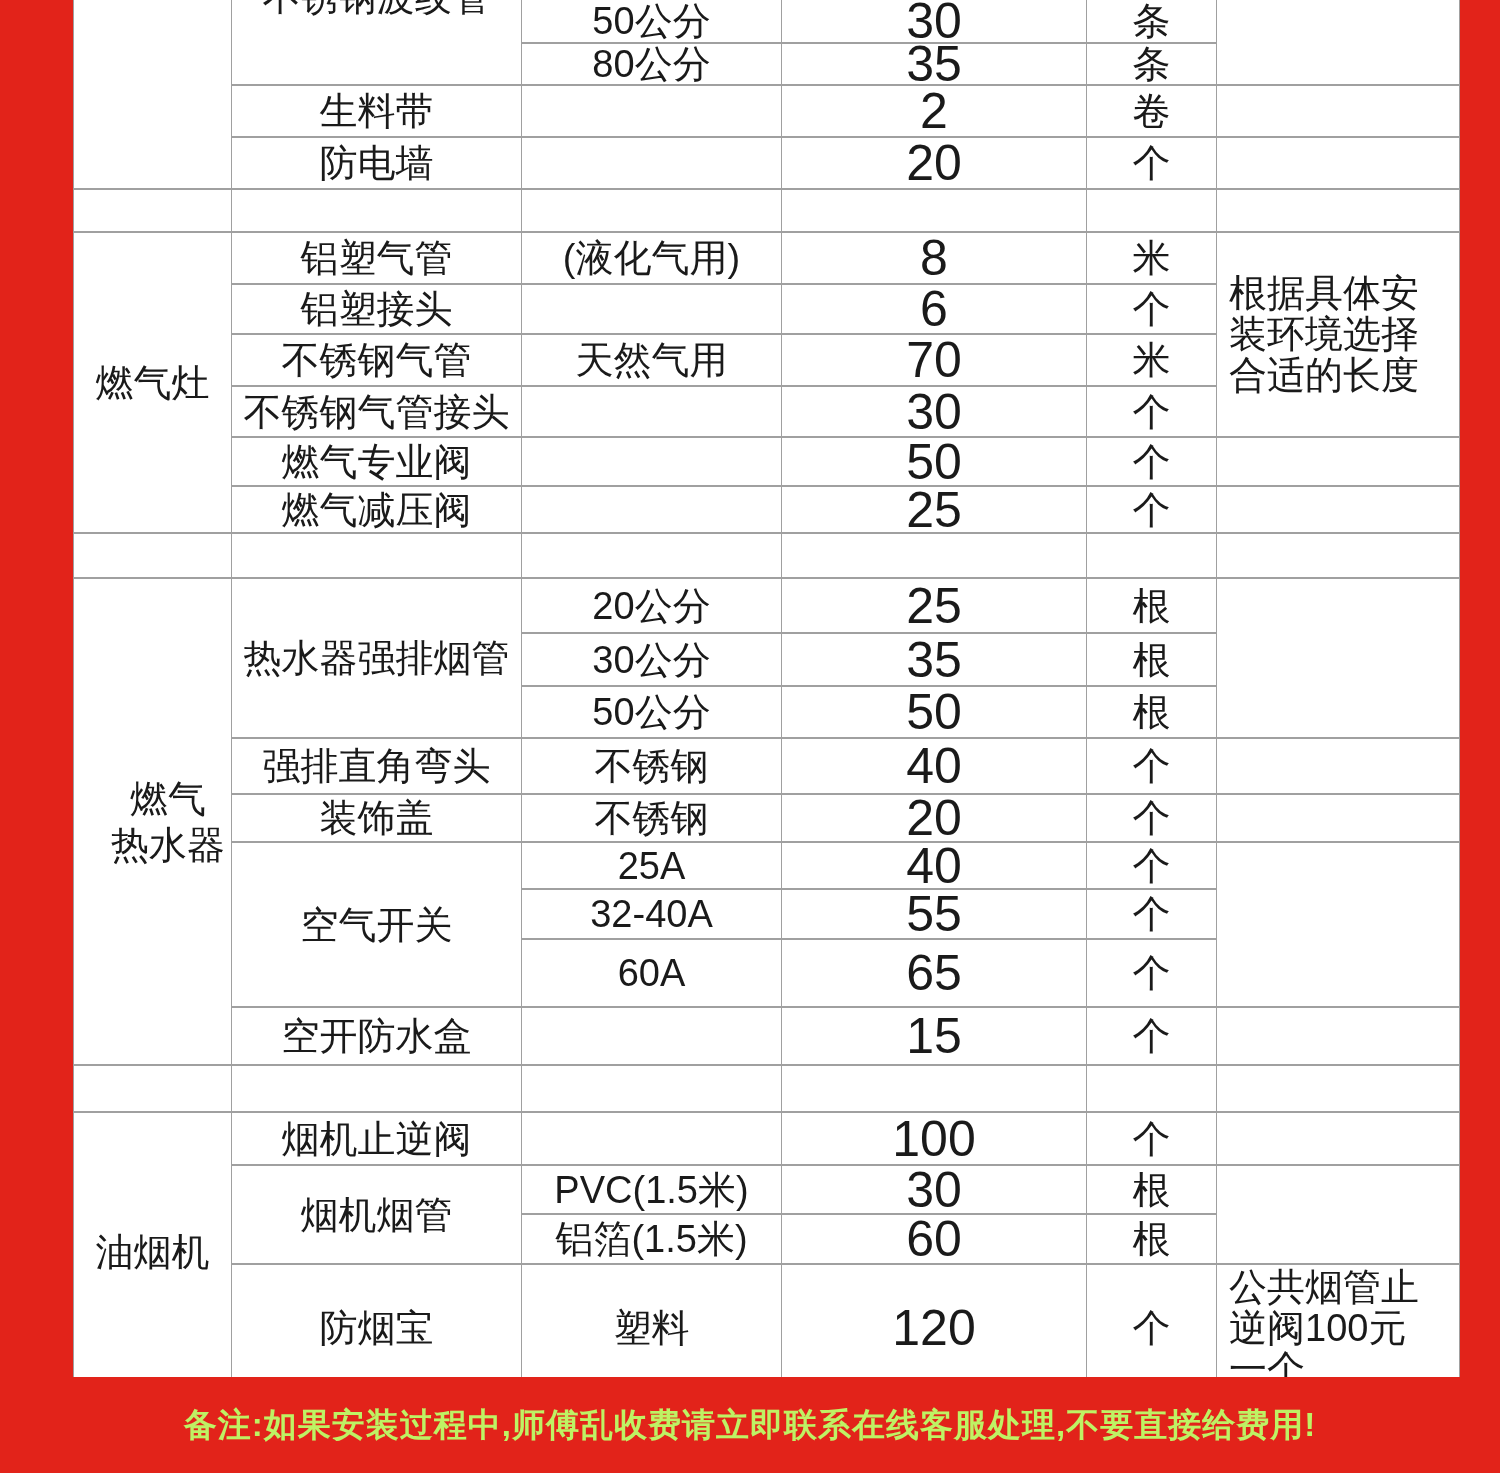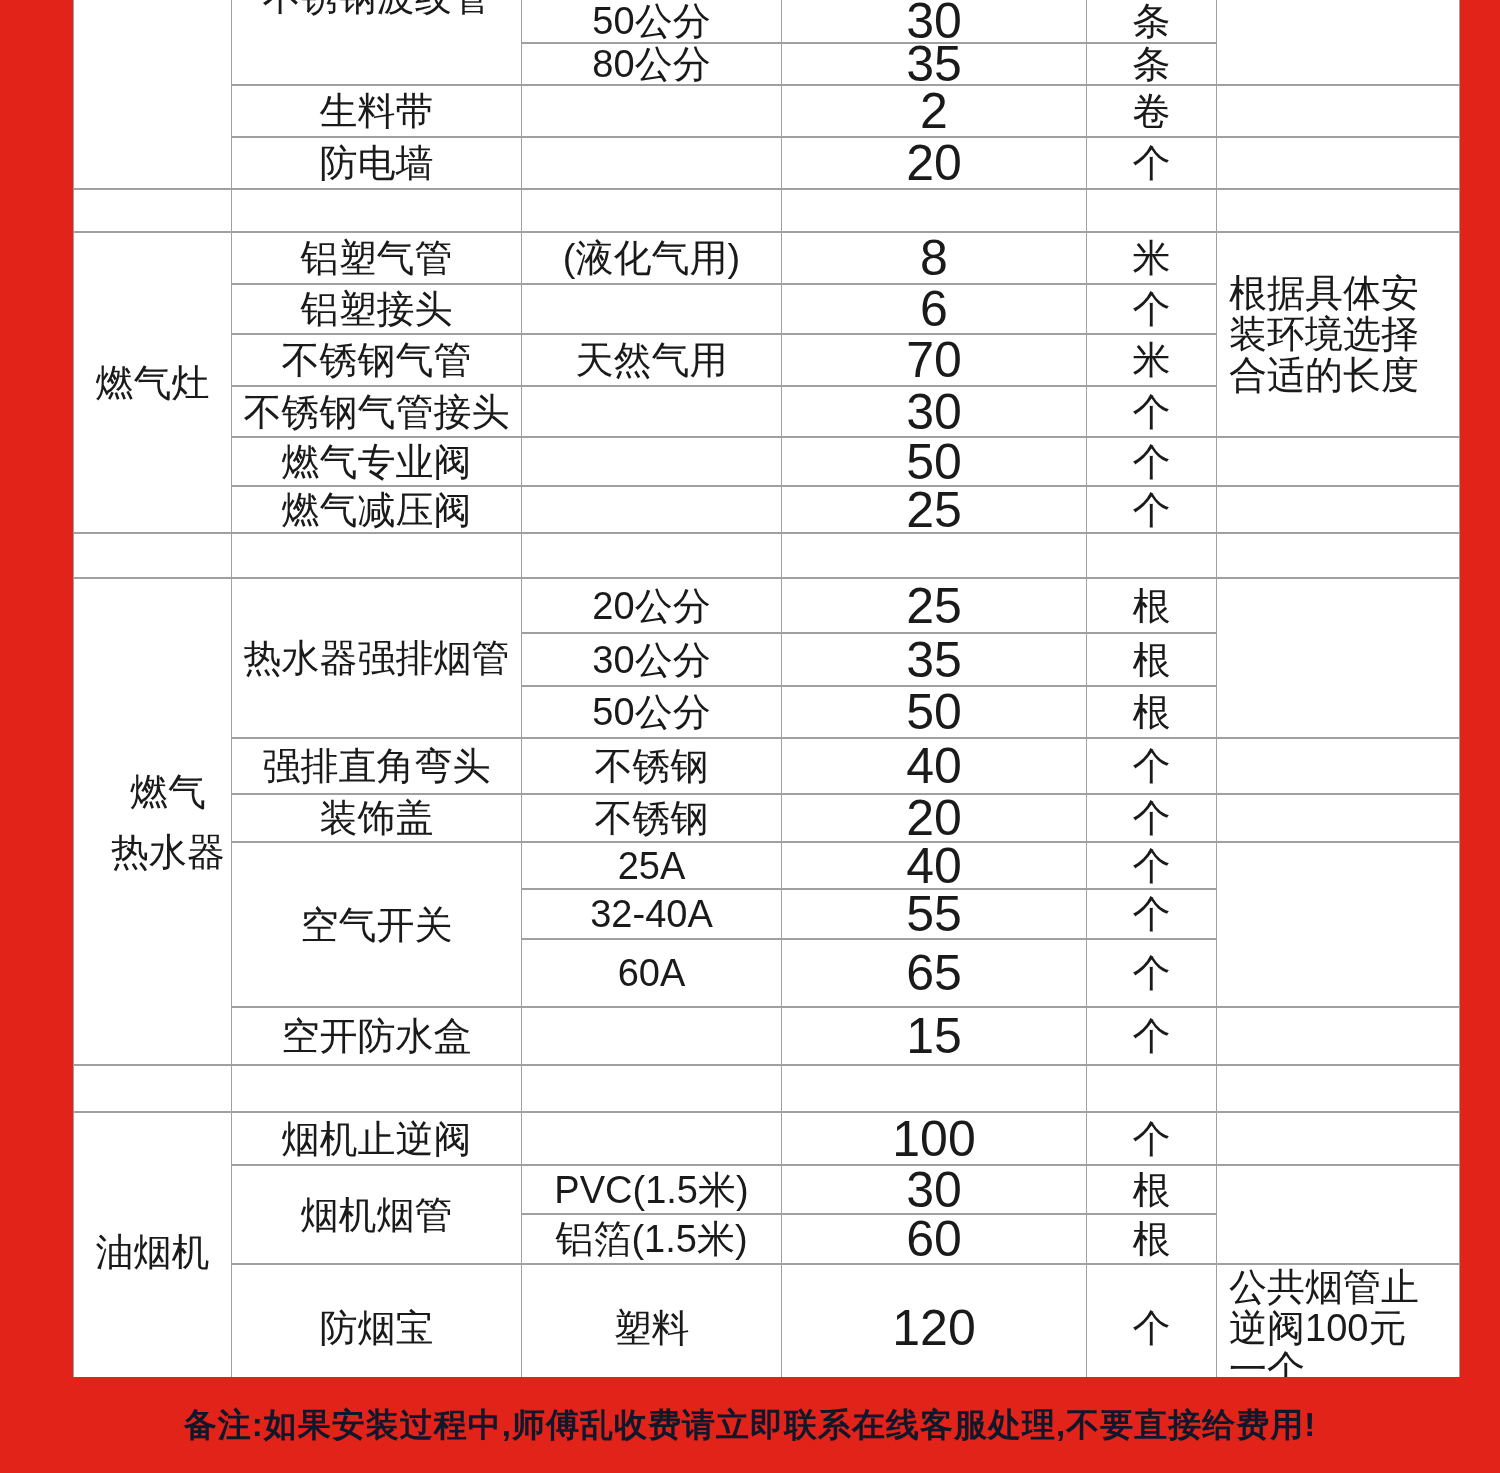--- a/index.html
+++ b/index.html
@@ -17,7 +17,7 @@
   }
   tr.first td{border-top:none;}
   td.price{font-size:50px;line-height:40px;}
-  td.pre{white-space:pre-line;line-height:60px;padding-left:31px;}
+  td.pre{white-space:pre-line;line-height:46px;padding-left:31px;}
   td.note{
     text-align:left;padding:0 22px 0 12px;
     white-space:pre-line;line-height:41px;font-size:38px;

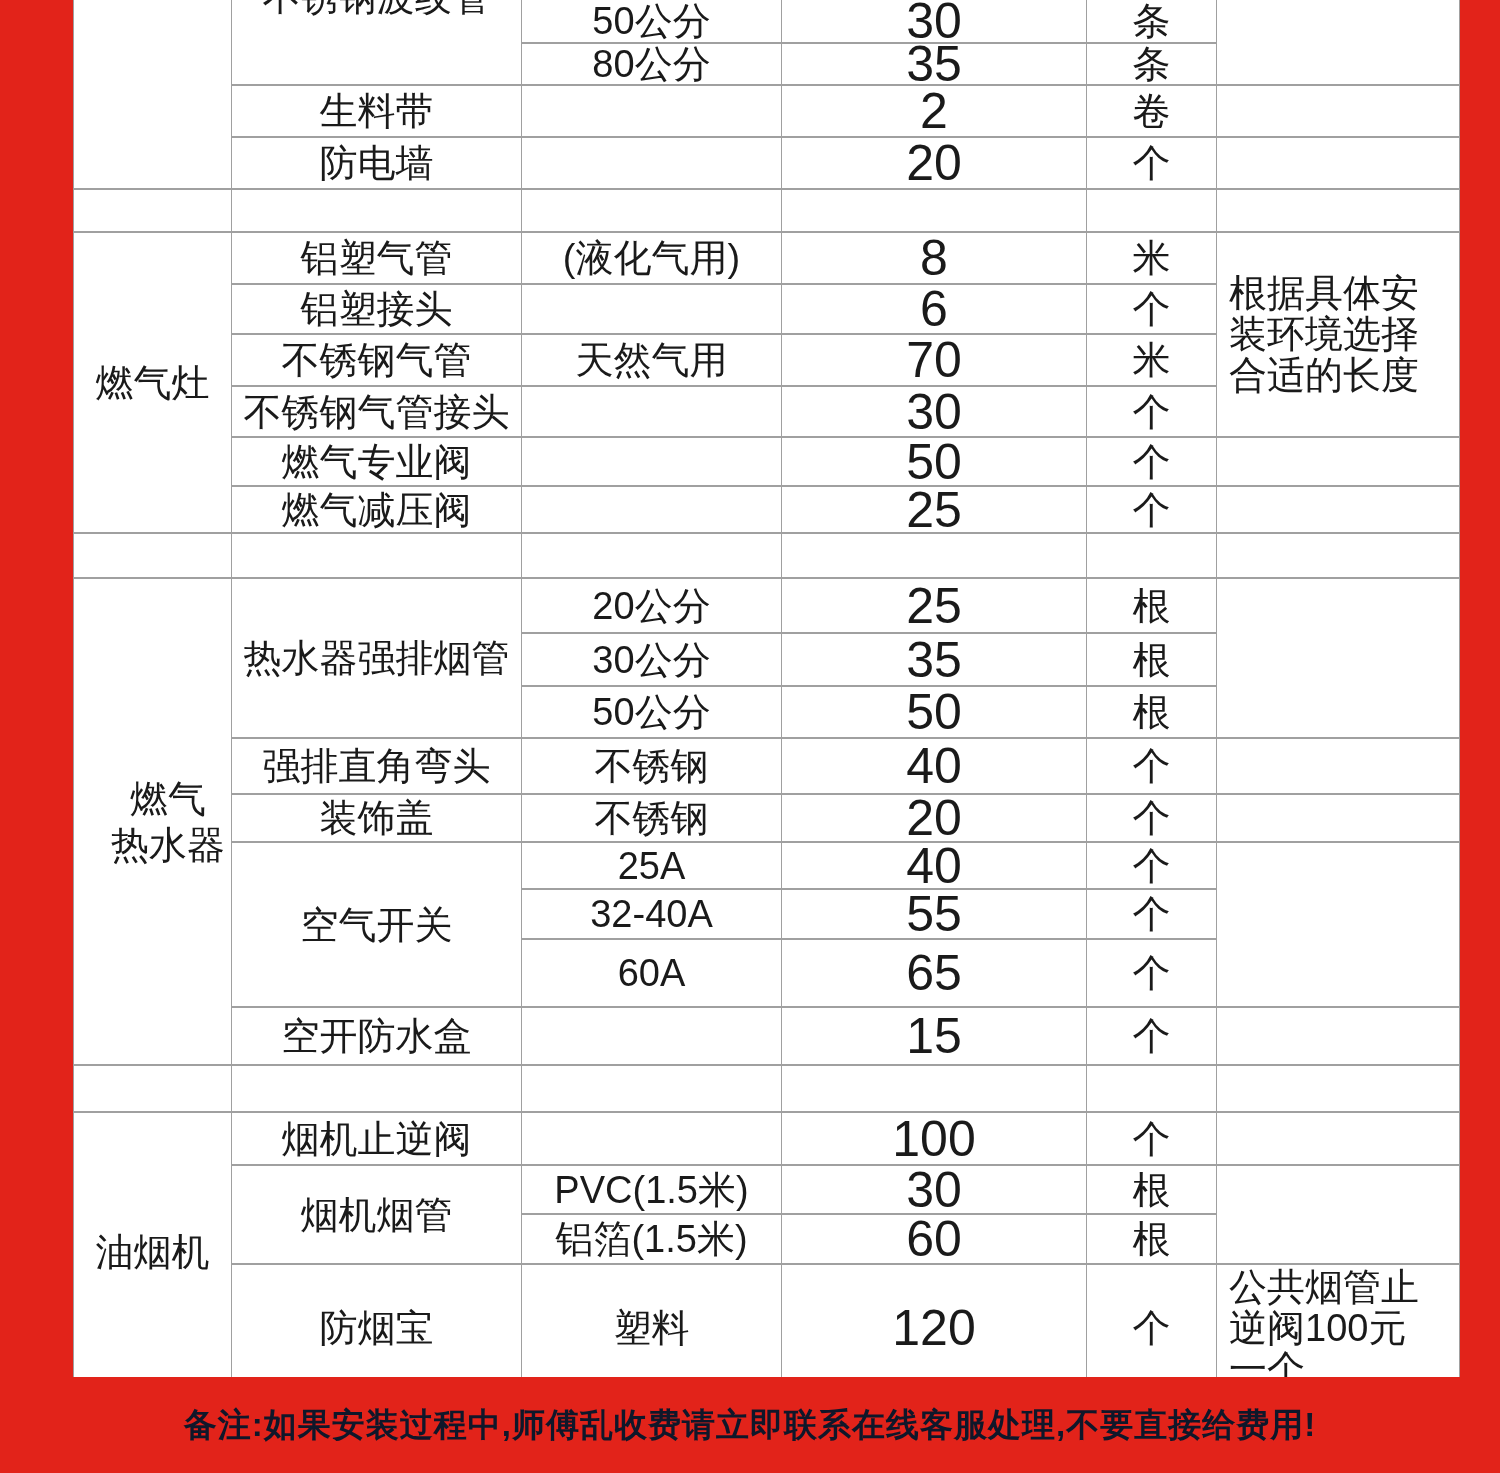--- a/index.html
+++ b/index.html
@@ -28,7 +28,7 @@
     position:absolute;left:0;top:1377px;width:1500px;height:96px;
     display:flex;align-items:center;justify-content:center;background:#e2231a;
   }
-  .banner span{color:#0f172a;font-size:33px;font-weight:bold;letter-spacing:1px;}
+  .banner span{color:#bef264;font-size:33px;font-weight:bold;letter-spacing:1px;}
 </style>
 </head>
 <body>

